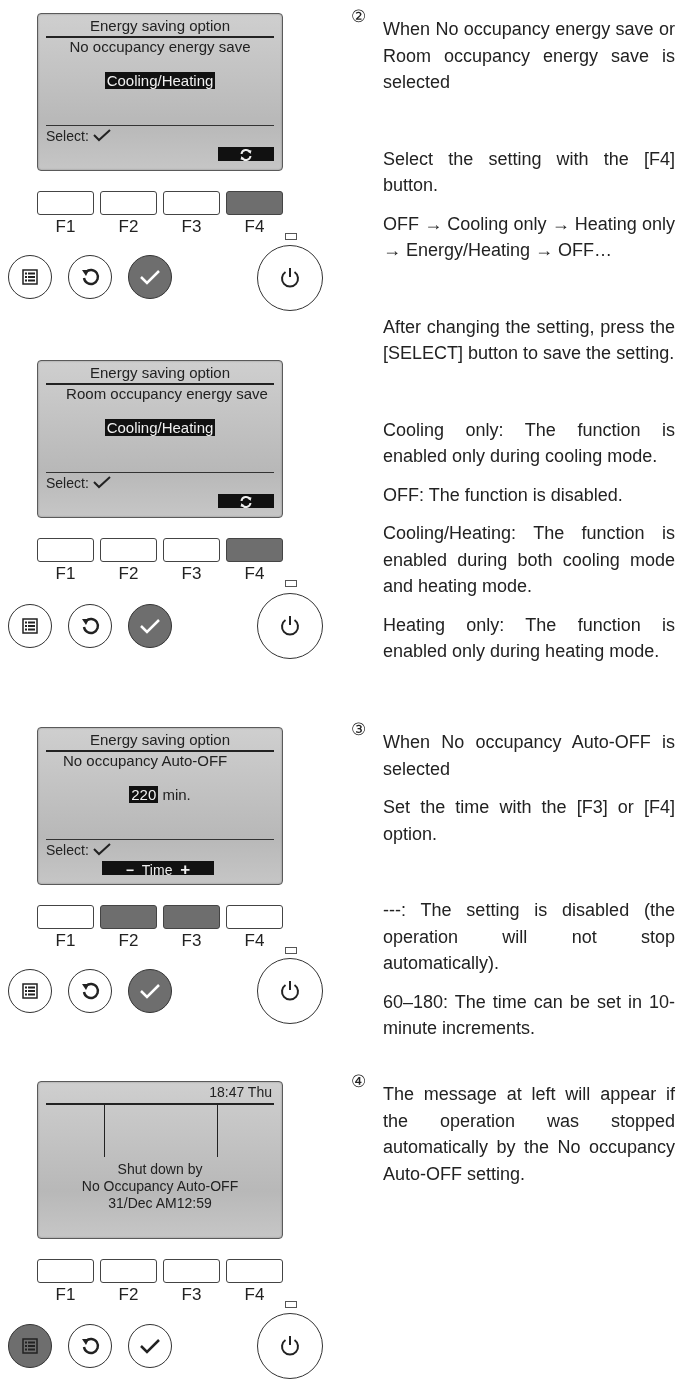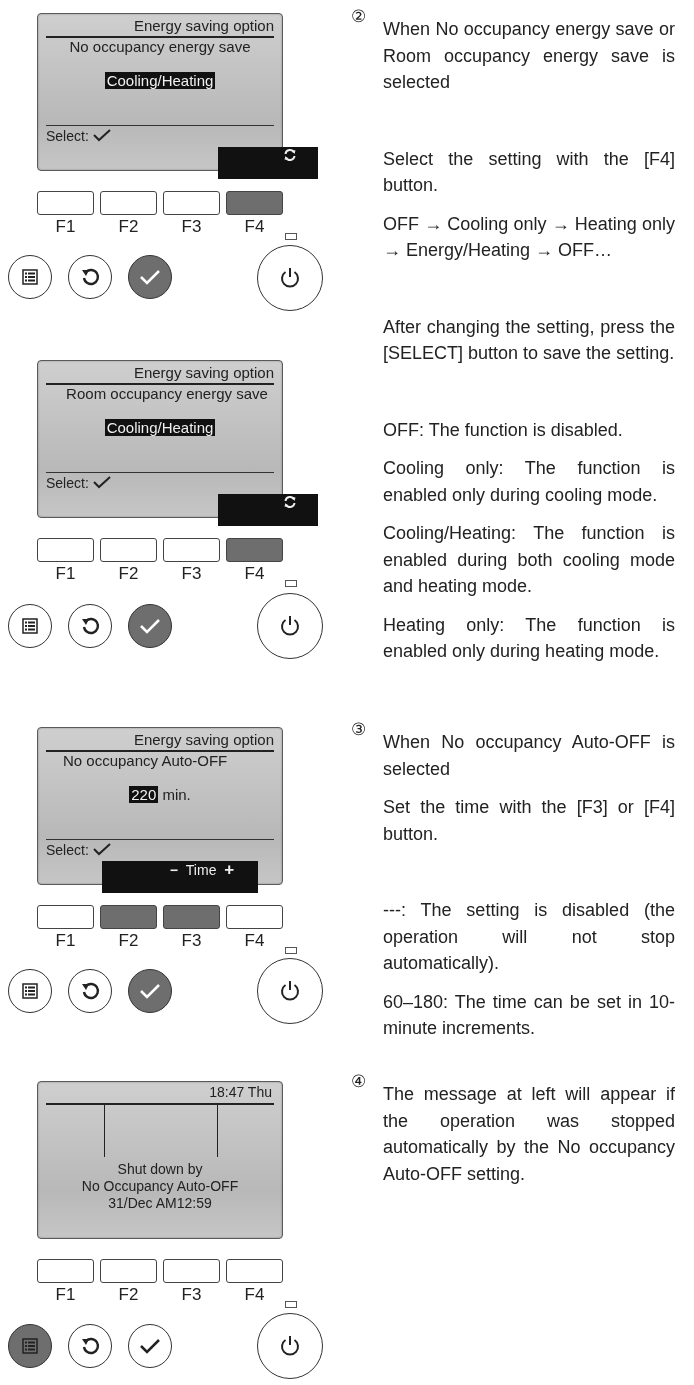--- a/index.html
+++ b/index.html
@@ -10,7 +10,7 @@
             border:1px solid #5a5a5a; border-radius:4px;
             background:linear-gradient(#cfcfcf, #b8b8b8 70%, #c6c6c6);
             box-shadow: inset 0 0 2px rgba(0,0,0,0.35); }
-  .scr-title { position:absolute; left:8px; right:8px; top:2px; height:20px; text-align:right;
+  .scr-title { position:absolute; left:8px; right:8px; top:2px; height:20px; text-align:center;
                font-size:15px; line-height:20px; border-bottom:2px solid #222; color:#222; }
   .scr-sub { position:absolute; left:0; right:0; top:24px; text-align:center; font-size:15px; color:#222; }
   .scr-value { position:absolute; left:0; right:0; top:58px; text-align:center; font-size:15px; color:#222; }

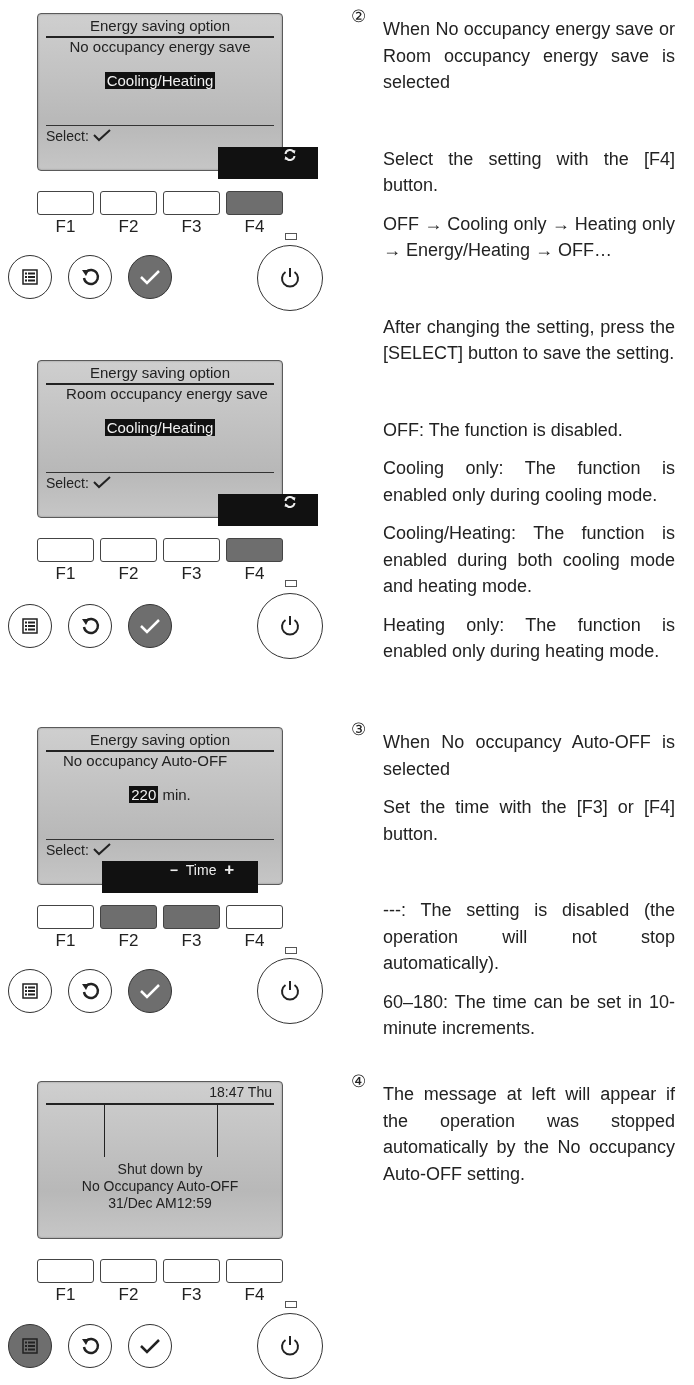--- a/index.html
+++ b/index.html
@@ -274,8 +274,8 @@
   <div class="gap"></div>
   <p>After changing the setting, press the [SELECT] button to save the setting.</p>
   <div class="gap"></div>
+  <p>Cooling only: The function is enabled only during cooling mode.</p>
   <p>OFF: The function is disabled.</p>
-  <p>Cooling only: The function is enabled only during cooling mode.</p>
   <p>Cooling/Heating: The function is enabled during both cooling mode and heating mode.</p>
   <p>Heating only: The function is enabled only during heating mode.</p>
 </div>

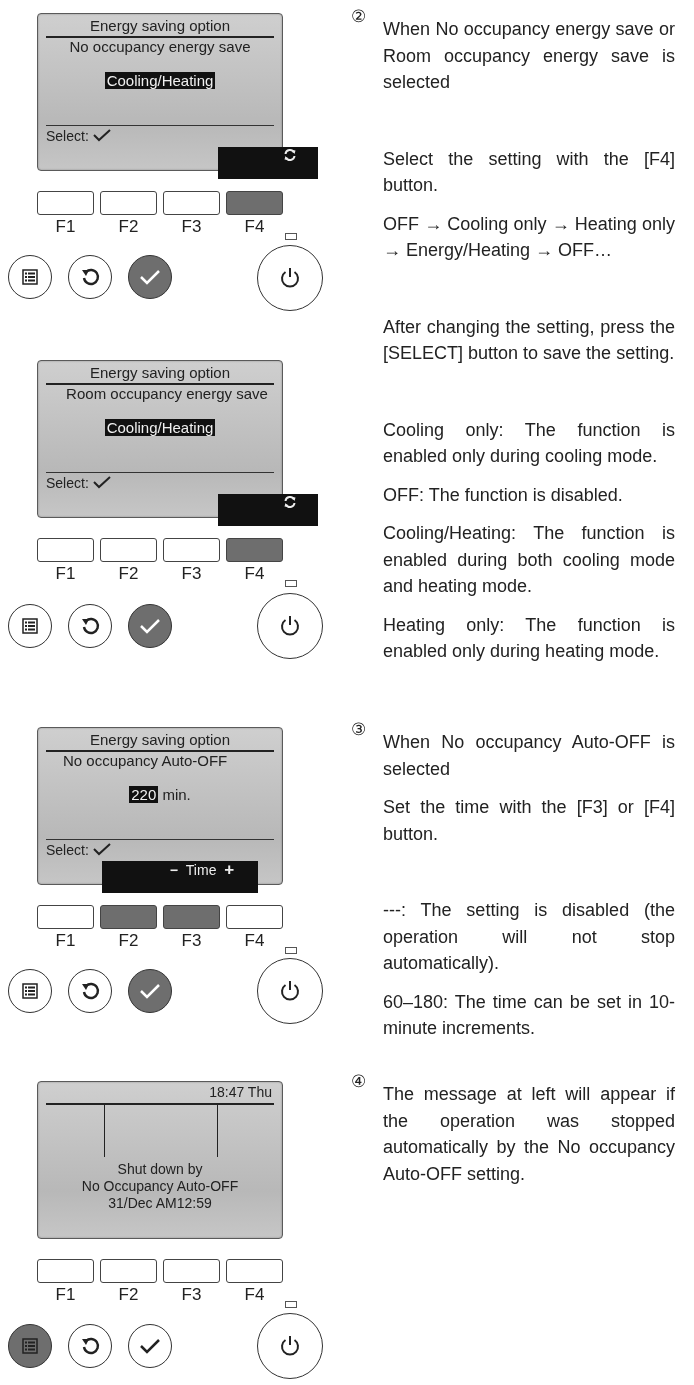--- a/index.html
+++ b/index.html
@@ -283,7 +283,7 @@
 <div class="desc" style="top:717px;">
   <span class="num">③</span>
   <p>When No occupancy Auto-OFF is selected</p>
-  <p>Set the time with the [F3] or [F4] button.</p>
+  <p>Set the time with the [F3] or [F4] option.</p>
   <div class="gap"></div>
   <p>---: The setting is disabled (the operation will not stop automatically).</p>
   <p>60–180: The time can be set in 10-minute increments.</p>

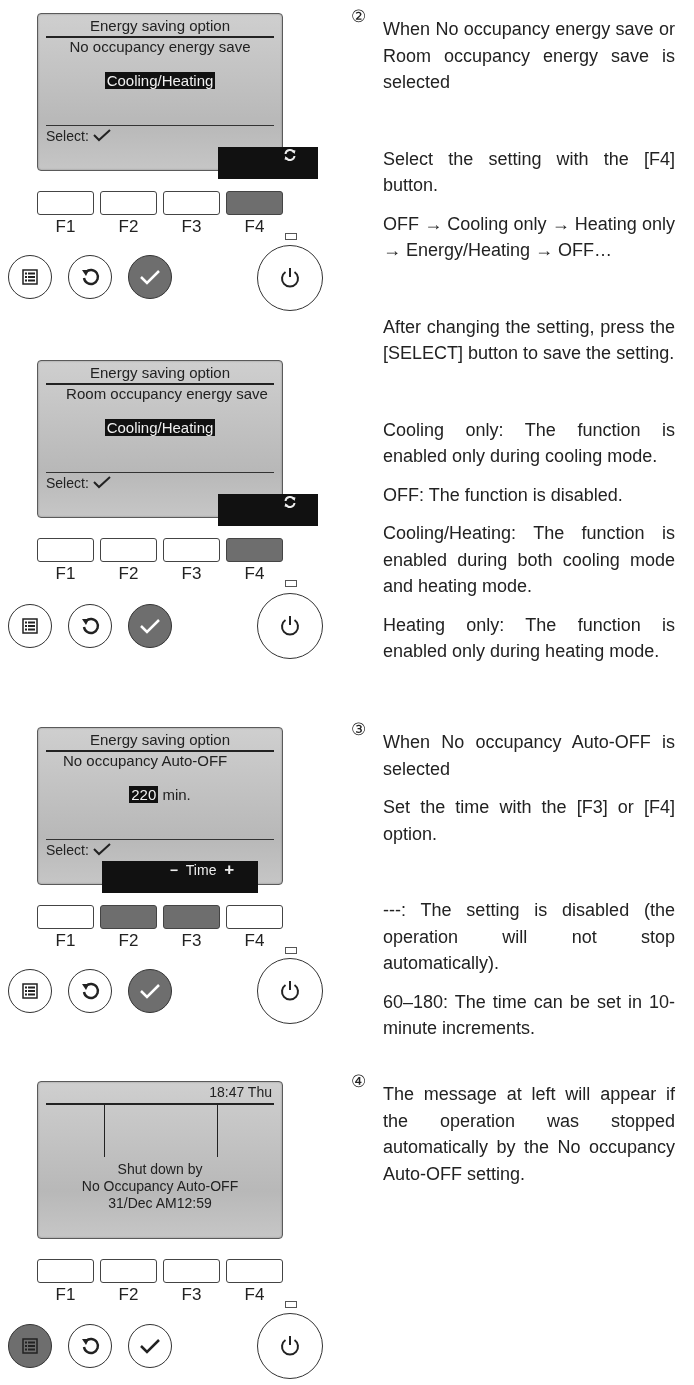--- a/index.html
+++ b/index.html
@@ -17,8 +17,8 @@
   .hl { background:#111; color:#f0f0f0; padding:0 2px; }
   .scr-line { position:absolute; left:8px; right:8px; top:111px; border-top:1px solid #333; }
   .scr-select { position:absolute; left:8px; top:114px; font-size:14px; color:#222; }
-  .scr-fbar { position:absolute; top:133px; height:32px; background:#111; color:#eee;
-              font-size:14px; line-height:17px; text-align:center;padding-left:44px; }
+  .scr-fbar { position:absolute; top:133px; height:14px; background:#111; color:#eee;
+              font-size:14px; line-height:17px; text-align:center; }
   .fkeys { position:absolute; left:37px; top:178px; width:246px; height:24px;padding-left:16px; }
   .fkey { position:absolute; top:0; width:55px; height:22px; border:1px solid #444;
           border-radius:3px; background:#fff; }

